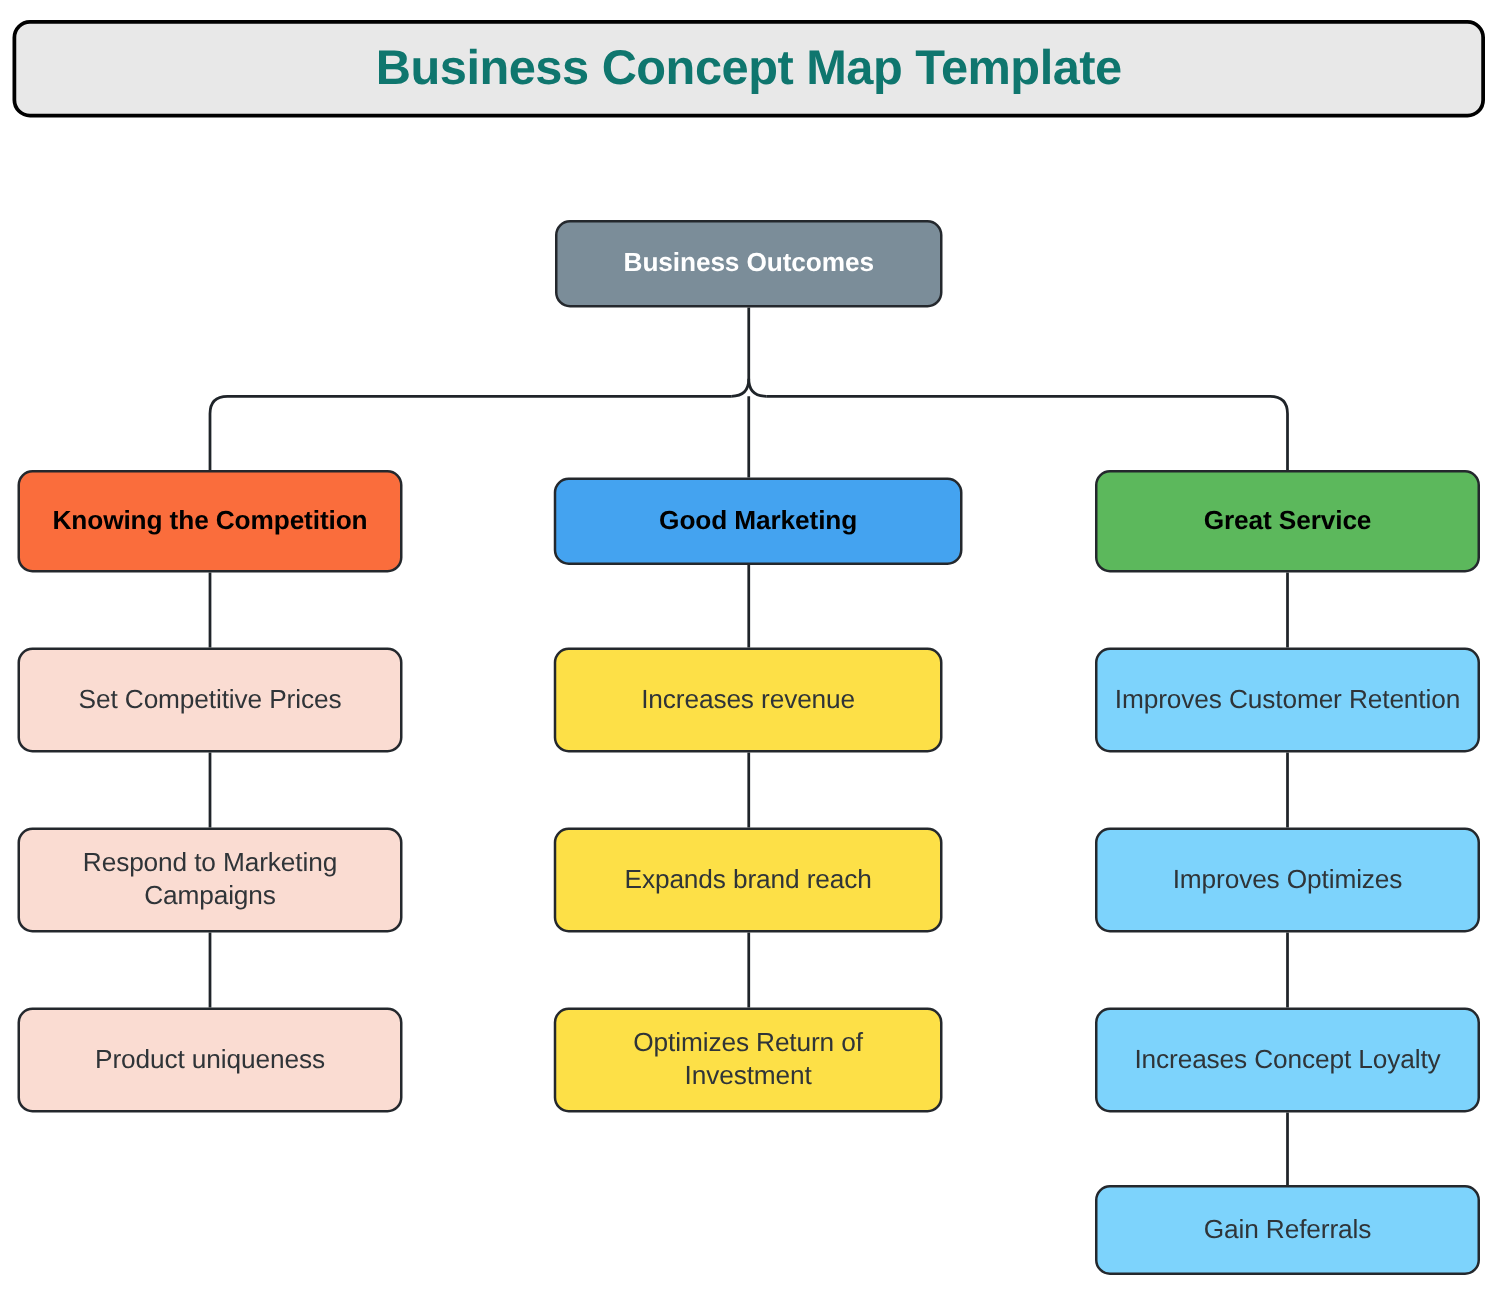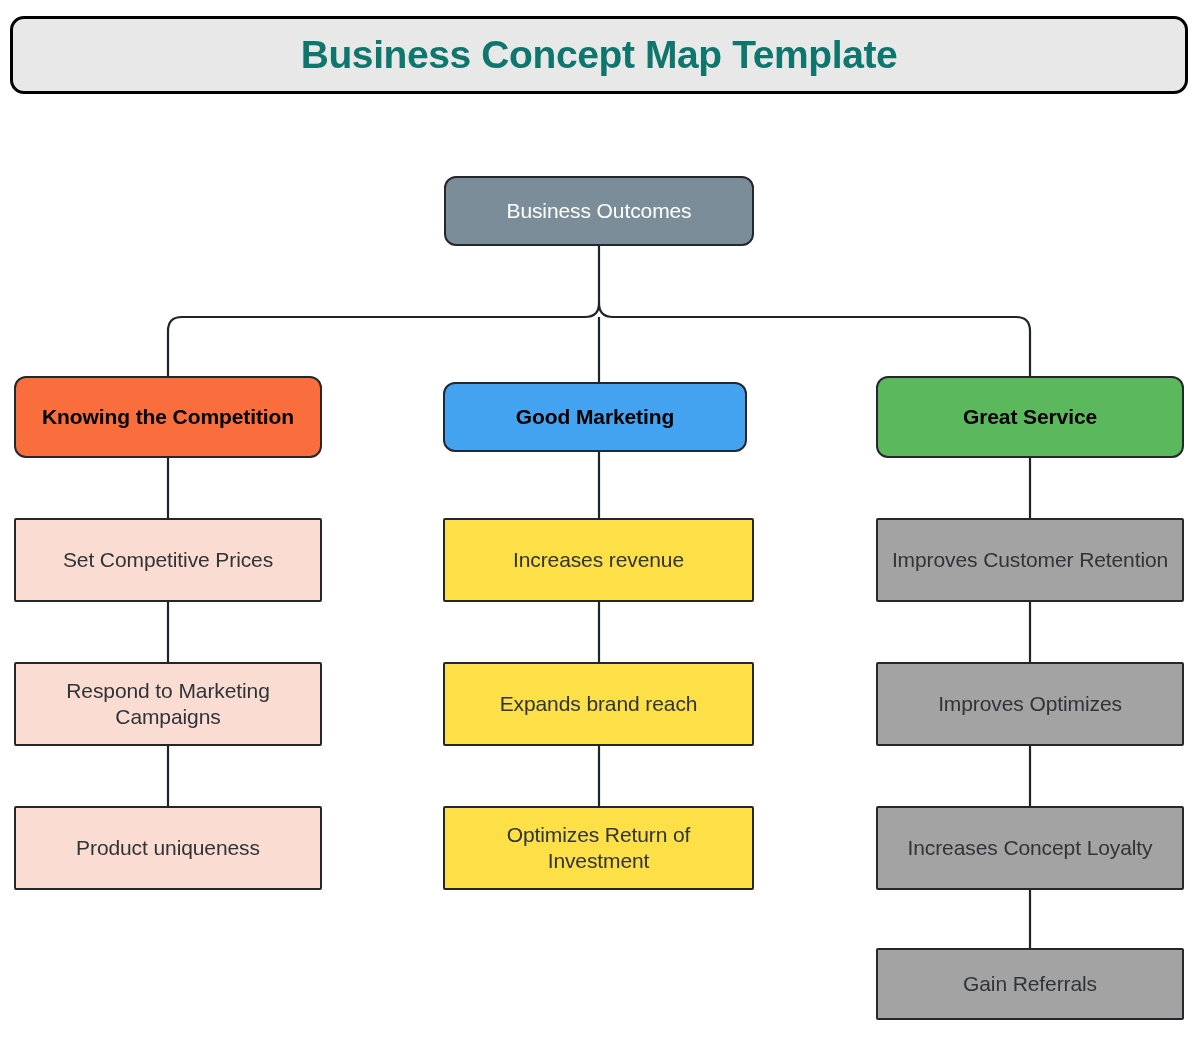--- a/index.html
+++ b/index.html
@@ -82,7 +82,7 @@
     background: #7b8d99;
     color: #ffffff;
     font-size: 21px;
-    font-weight: 400;
+    font-weight: 700;
     border-radius: 12px;
   }
 

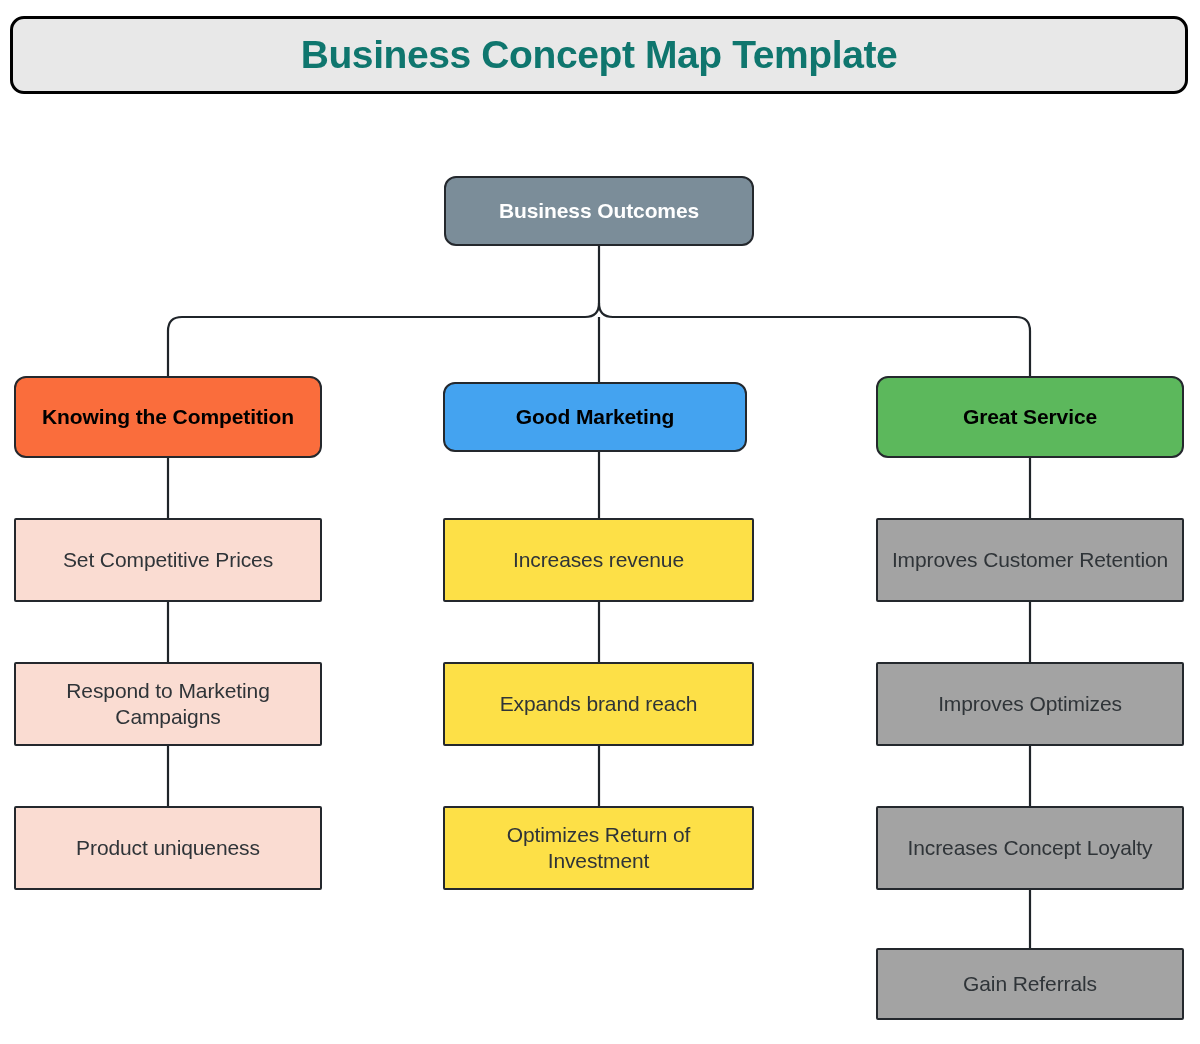--- a/index.html
+++ b/index.html
@@ -103,7 +103,7 @@
   .cat-marketing {
     left: 443px;
     top: 382px;
-    width: 304px;
+    width: 327px;
     height: 70px;
     background: #44a3f0;
   }

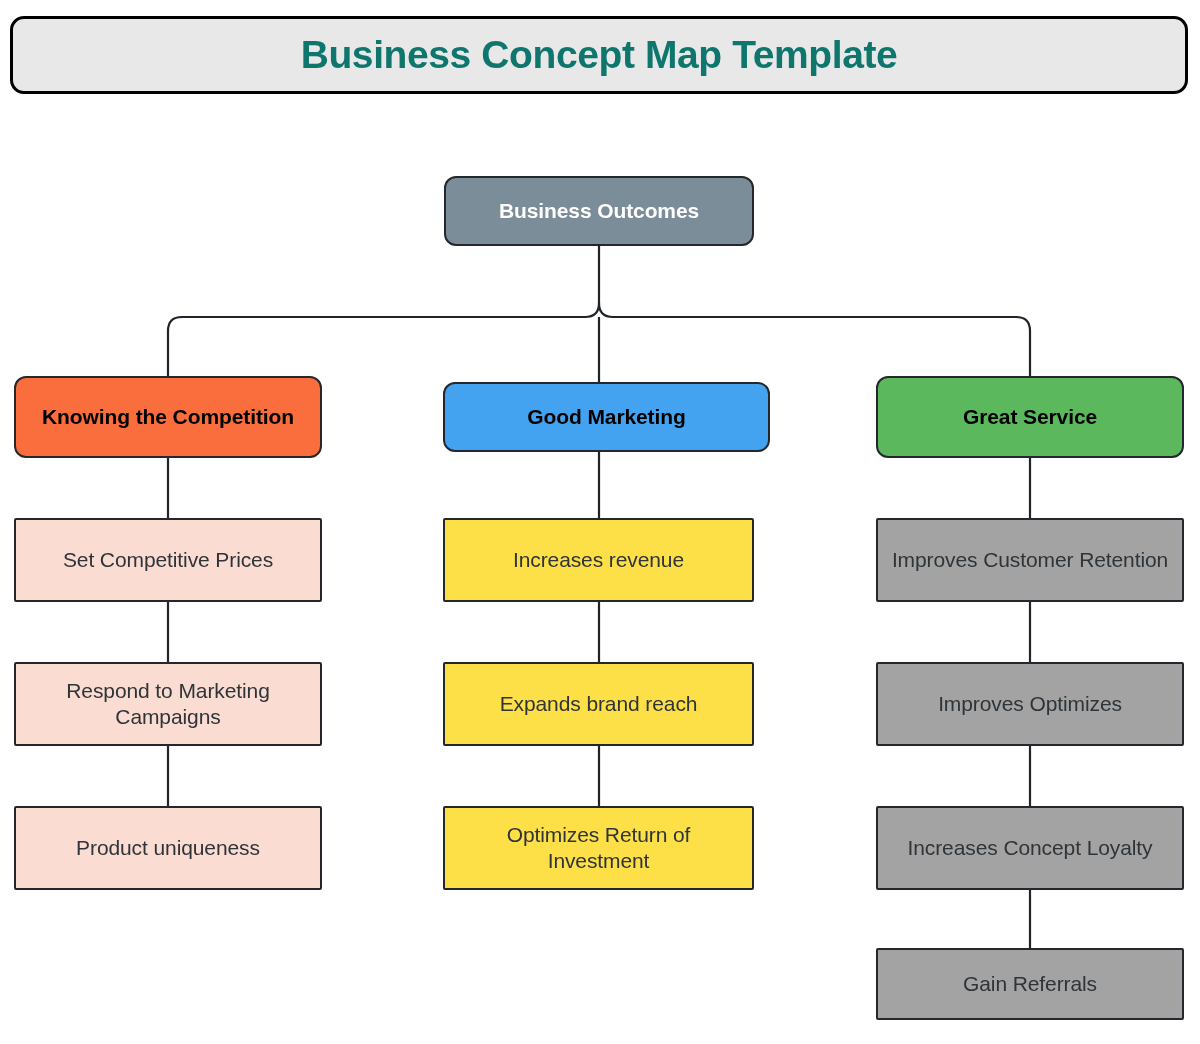--- a/index.html
+++ b/index.html
@@ -49,7 +49,7 @@
     justify-content: center;
     text-align: center;
     border: 2.4px solid #24282d;
-    border-radius: 2px;
+    border-radius: 12px;
     padding: 4px 10px;
     line-height: 1.26;
     color: #2f3438;

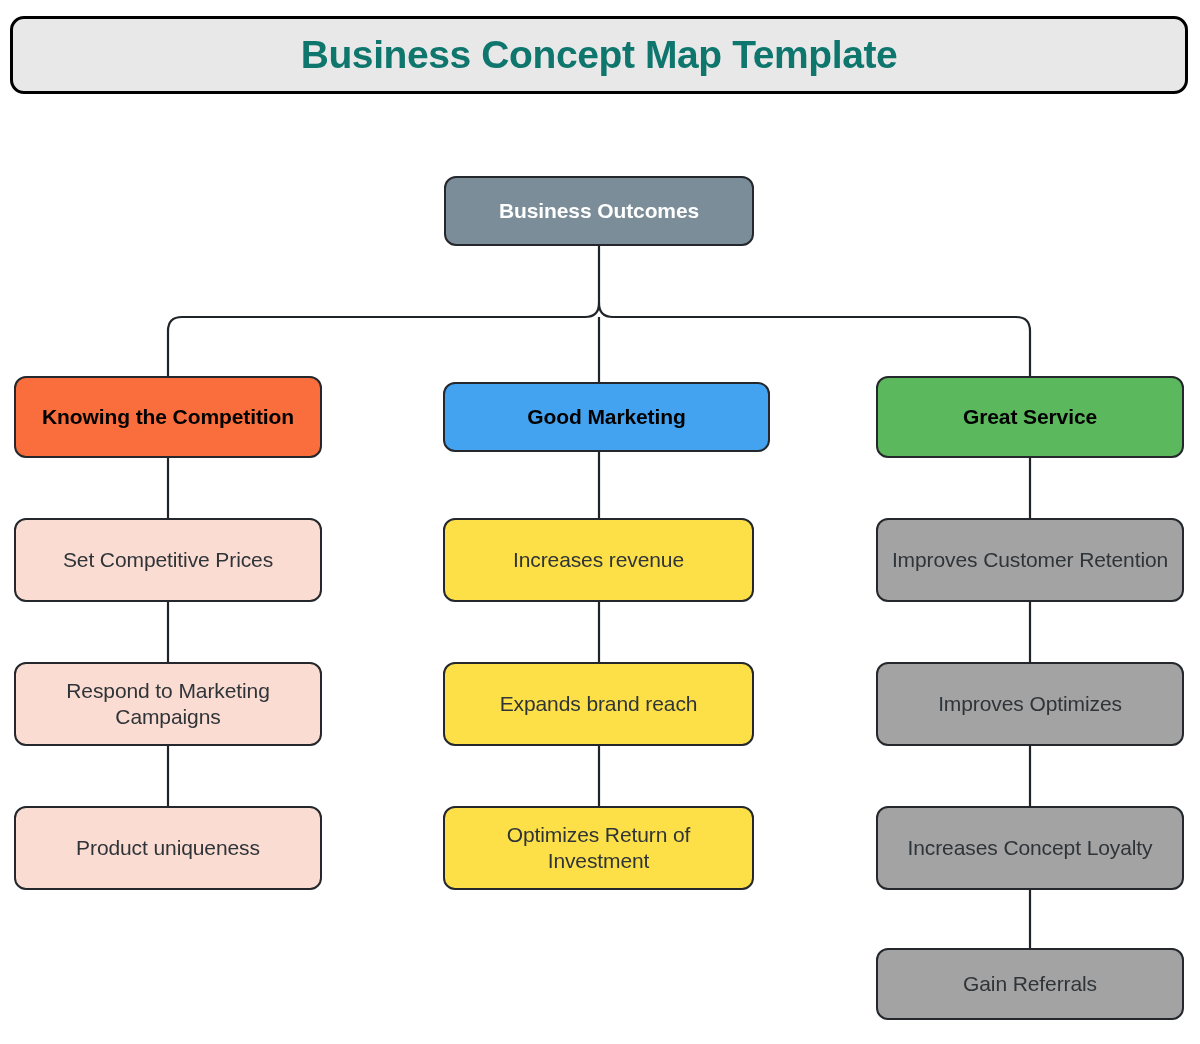--- a/index.html
+++ b/index.html
@@ -118,7 +118,7 @@
   
   .leaf-pink  { background: #fadcd2; }
   .leaf-blue  { background: #fde047; }
-  .leaf-green { background: #a3a3a3; }
+  .leaf-green { background: #7dd3fc; }
 
   .col1 { left: 14px;  width: 308px; }
   .col2 { left: 443px; width: 311px; }

